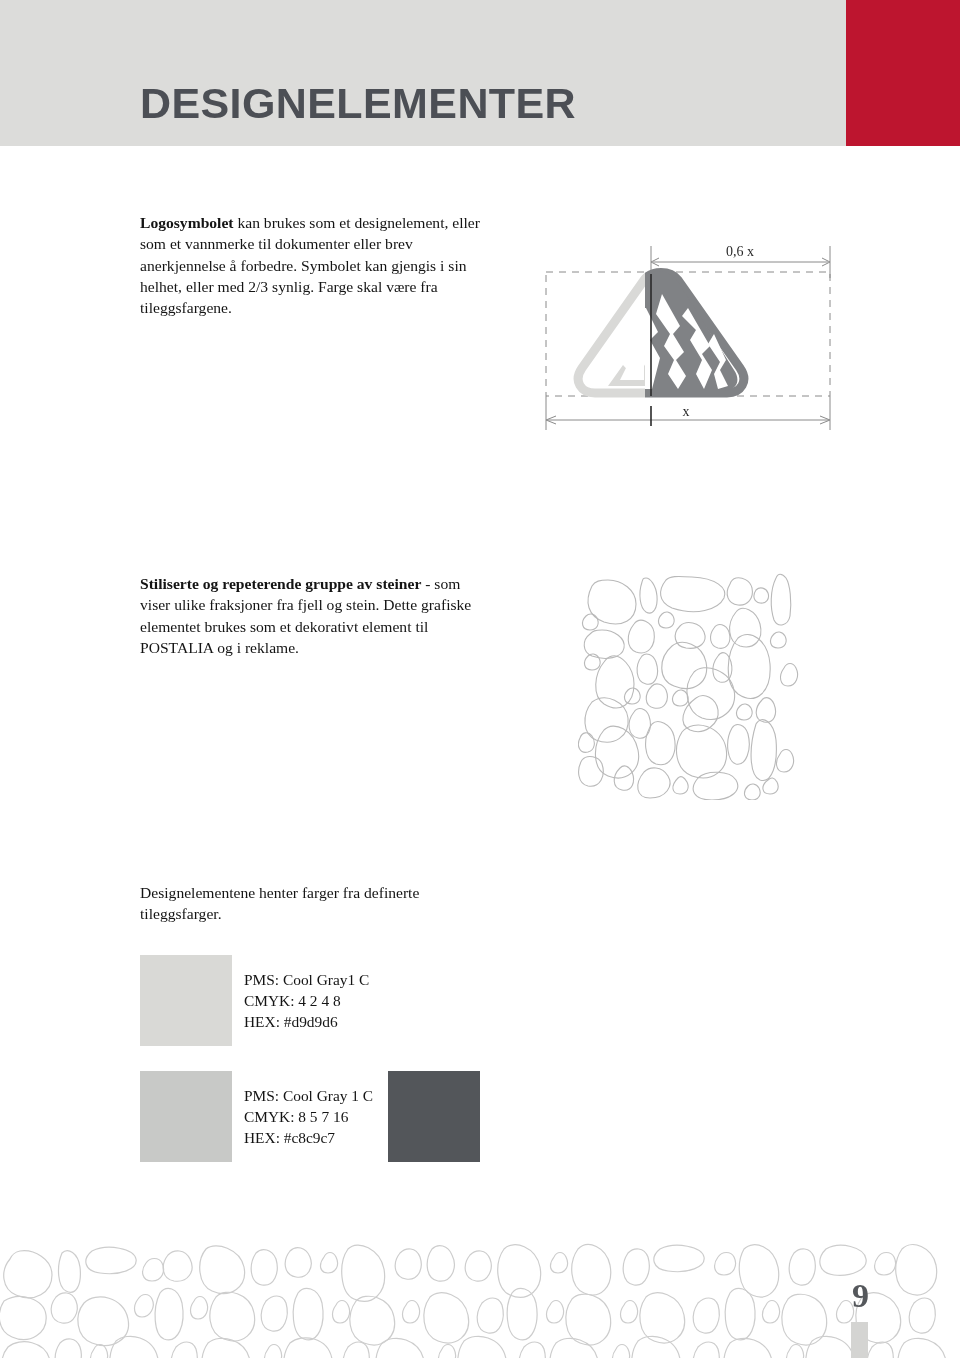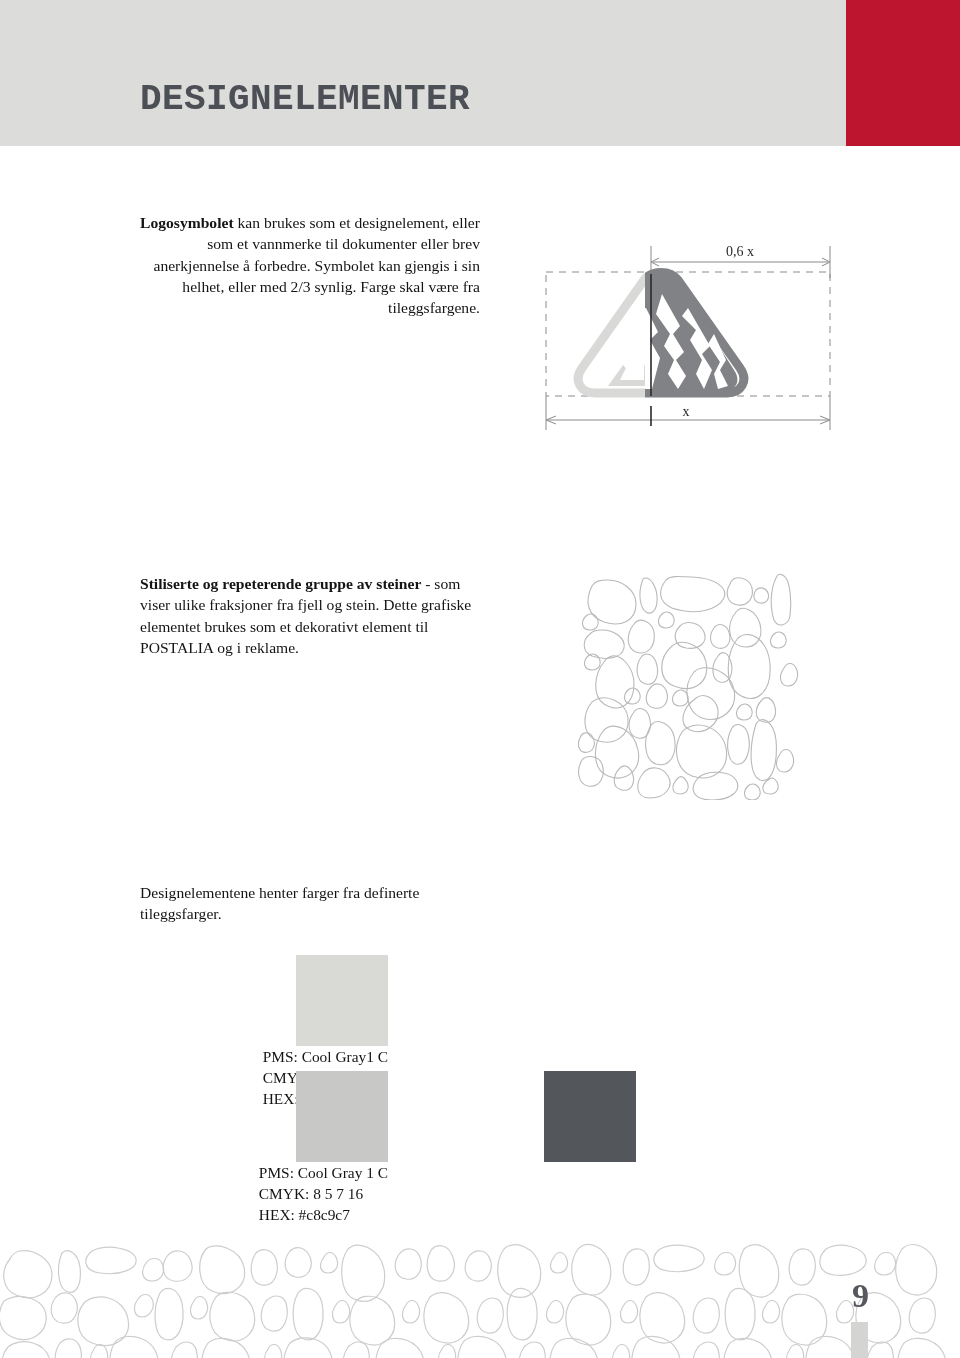--- a/index.html
+++ b/index.html
@@ -32,11 +32,11 @@
   #page-title {
     position: absolute;
     left: 140px; top: 79px;
-    font-size: 36px;
+    font-size: 43px;
     font-weight: bold;
     letter-spacing: 0.4px;
     color: #4c4f55;
-    font-family: Liberation Mono, monospace;
+    font-family: Liberation Sans, sans-serif;
     white-space: nowrap;
   }
 

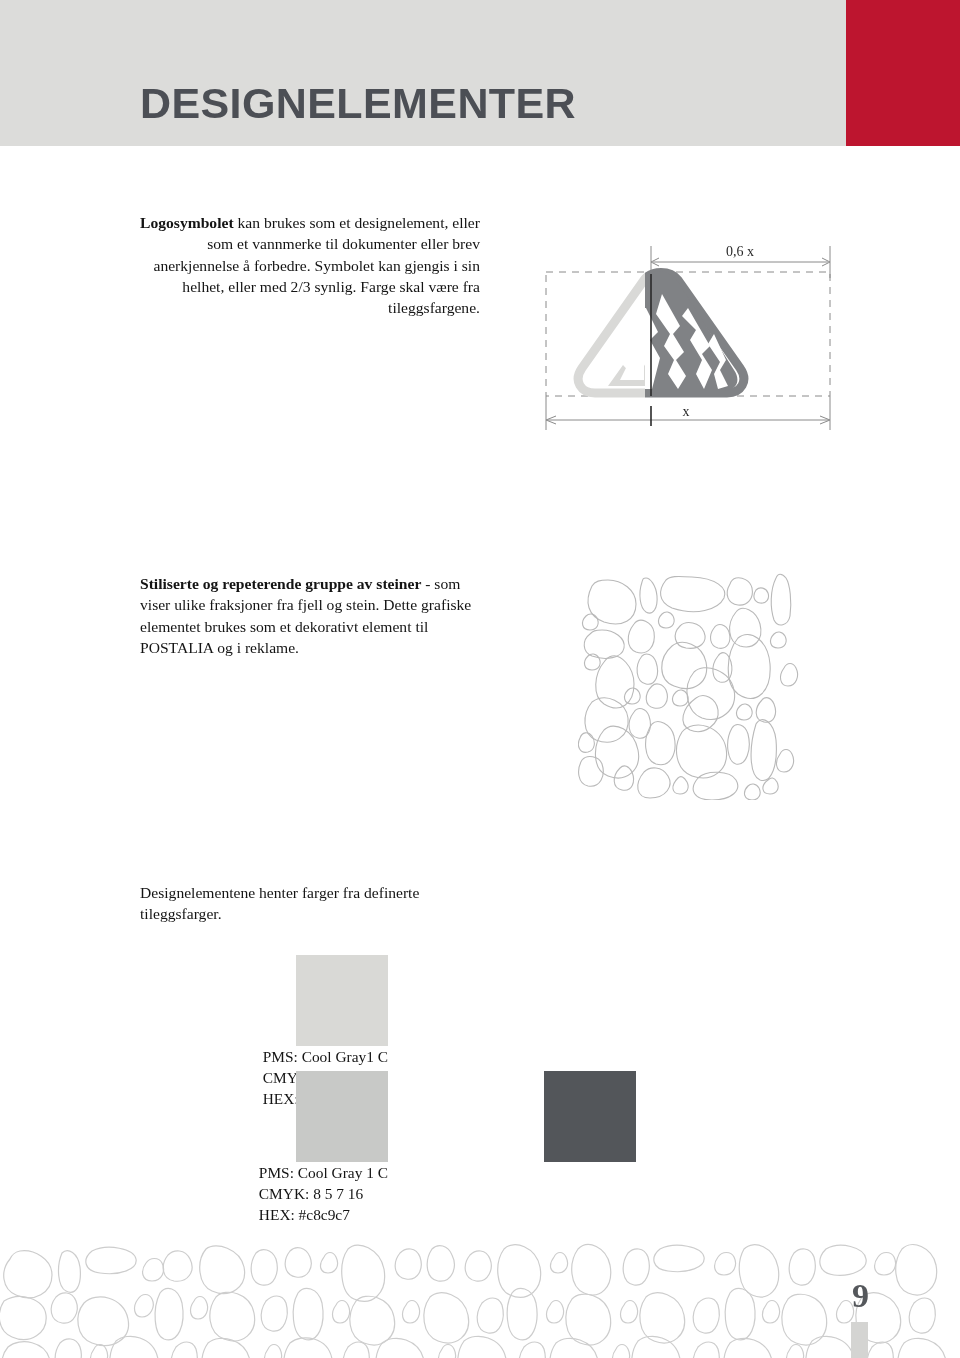--- a/index.html
+++ b/index.html
@@ -49,7 +49,7 @@
   }
   .body-copy b { font-weight: bold; }
 
-  #intro-text { left: 140px; top: 212px; width: 340px; text-align: right; }
+  #intro-text { left: 140px; top: 212px; width: 340px; }
   #stones-text { left: 140px; top: 573px; width: 345px; }
   #colors-text { left: 140px; top: 882px; width: 360px; }
 

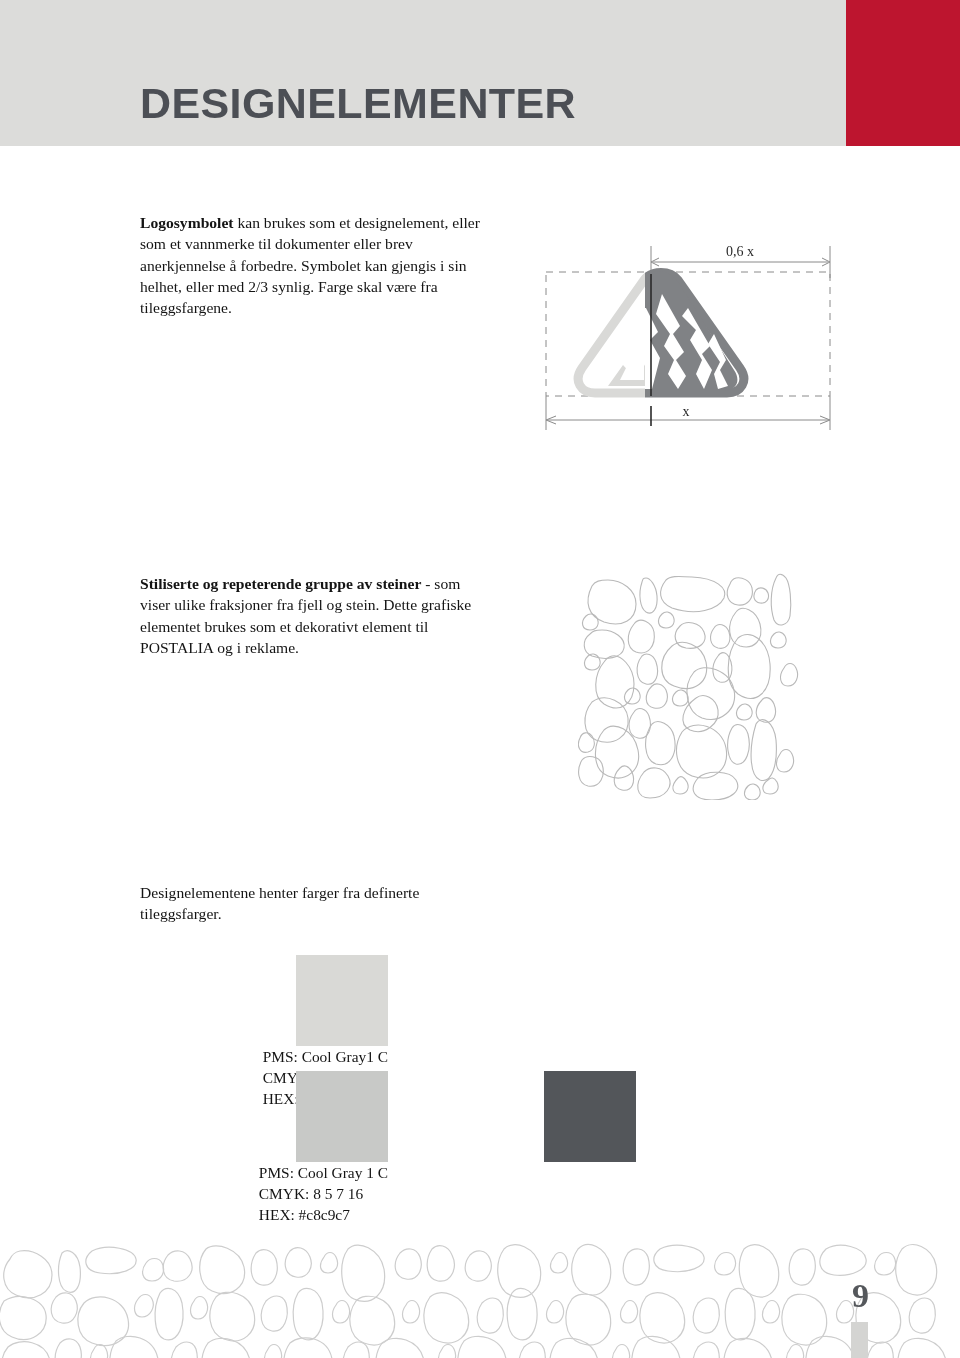--- a/index.html
+++ b/index.html
@@ -82,8 +82,8 @@
   }
   .swatch-cell {
     display: flex;
-    flex-direction: column;
-    align-items: flex-end;
+    flex-direction: row;
+    align-items: center;
     width: 248px;
     height: 91px;
   }

